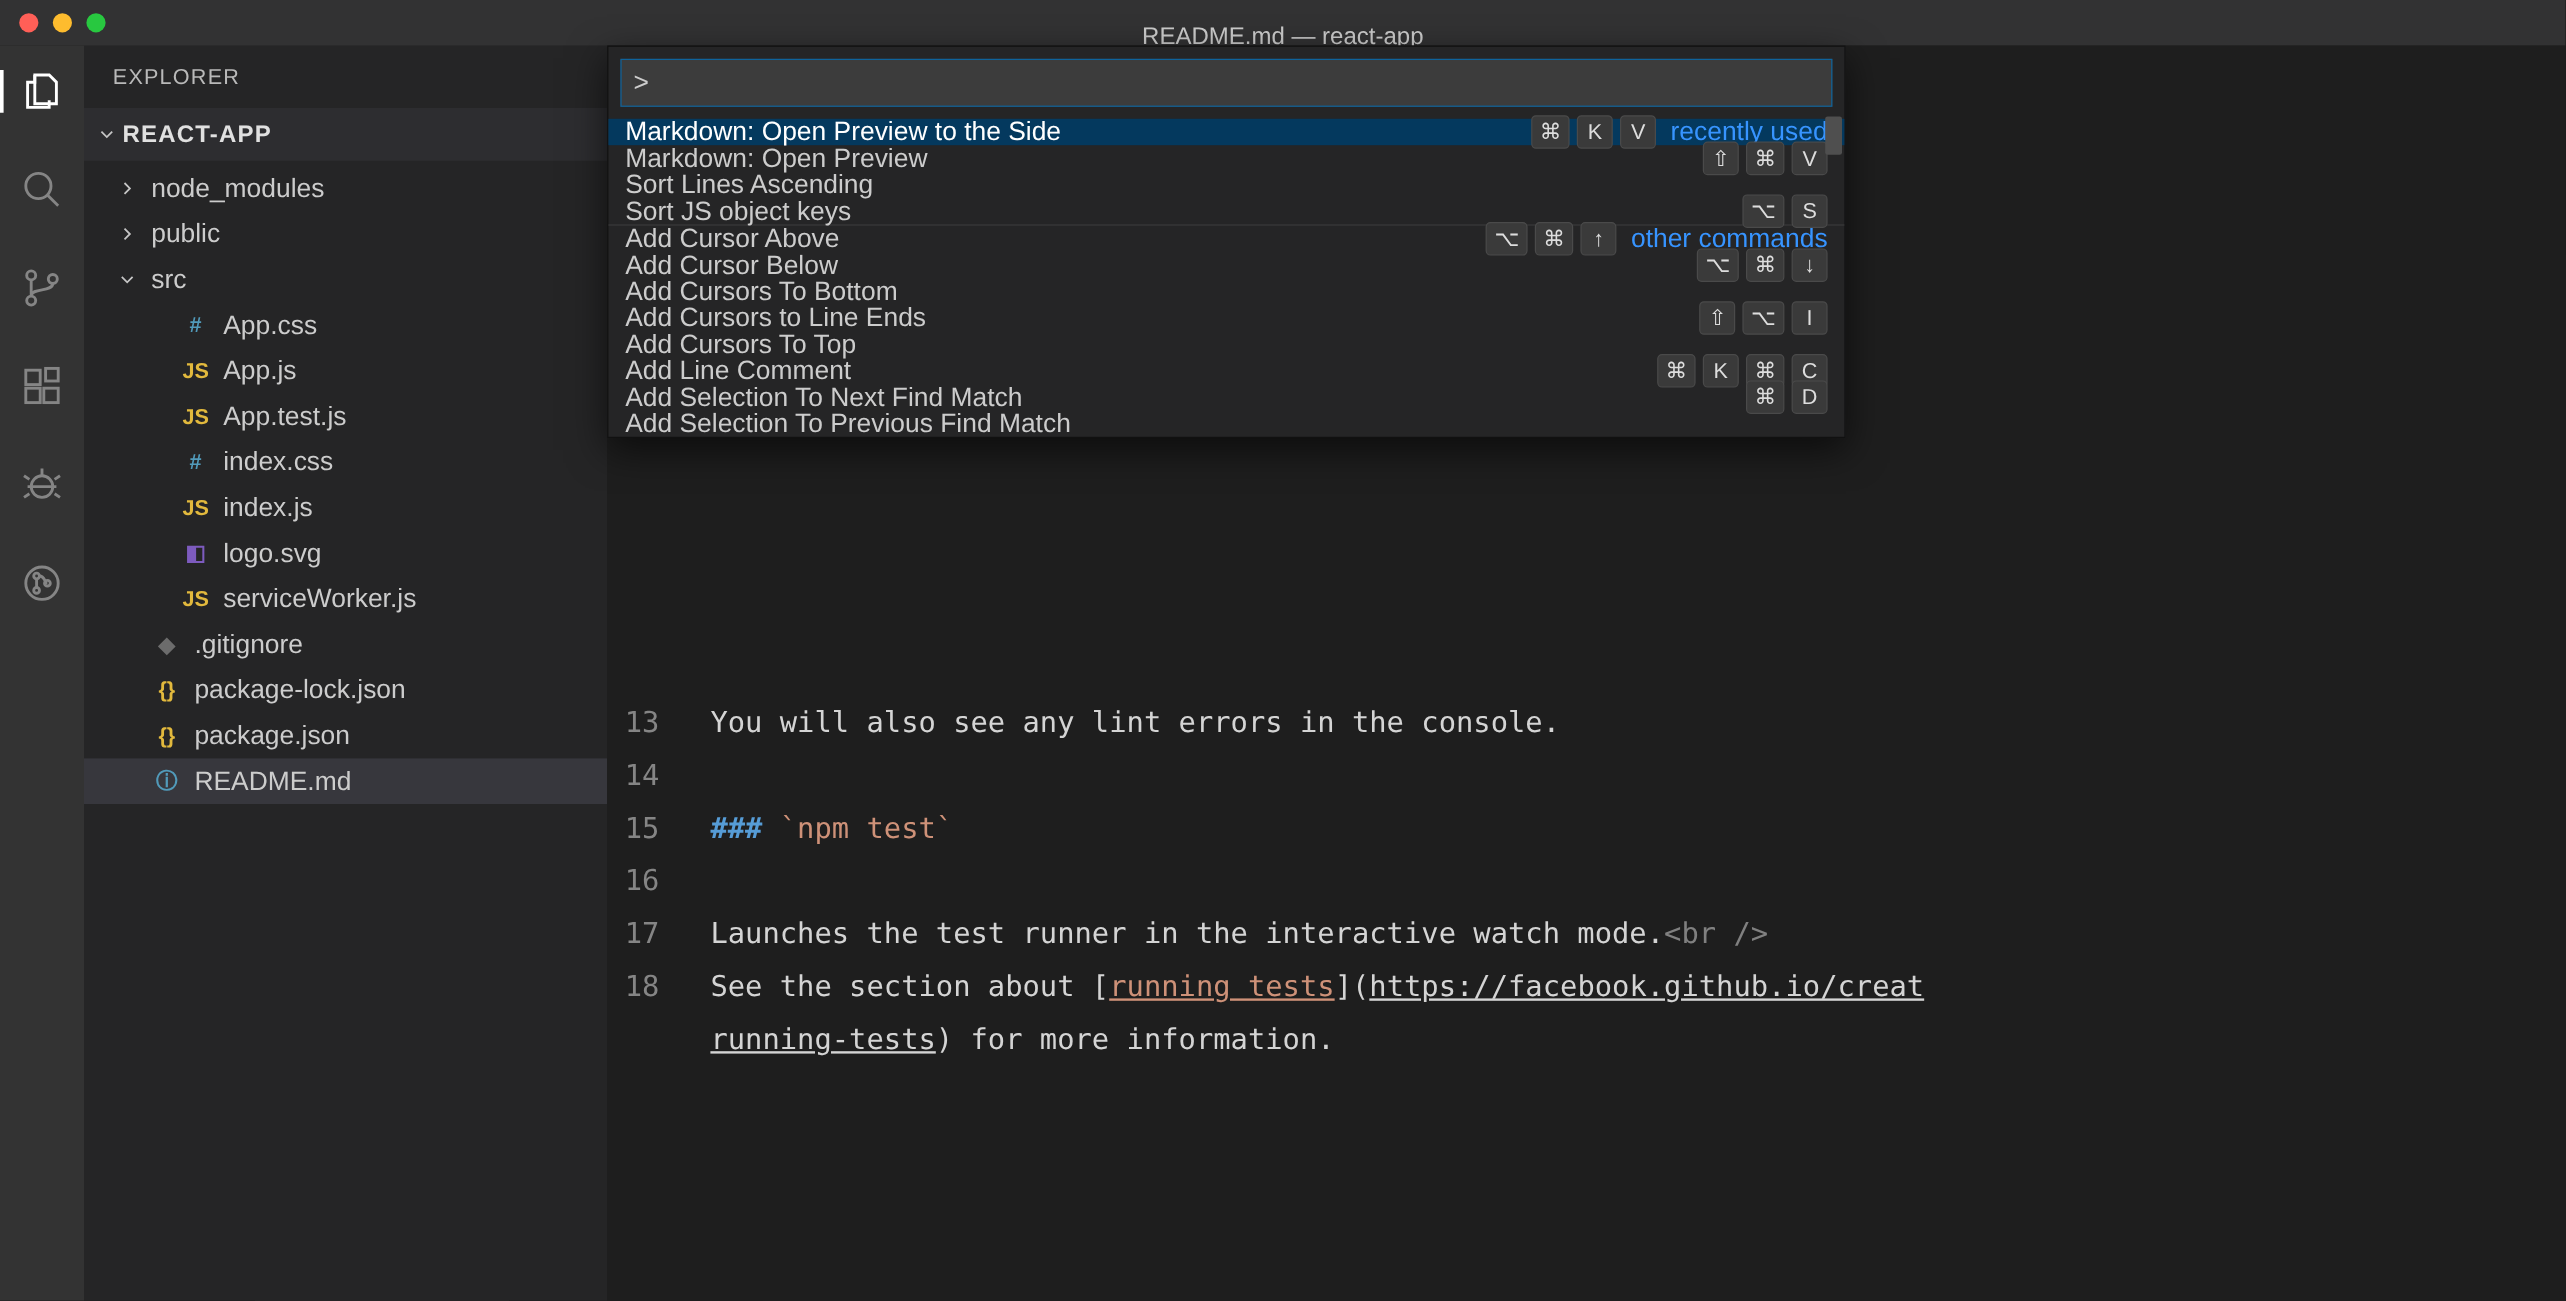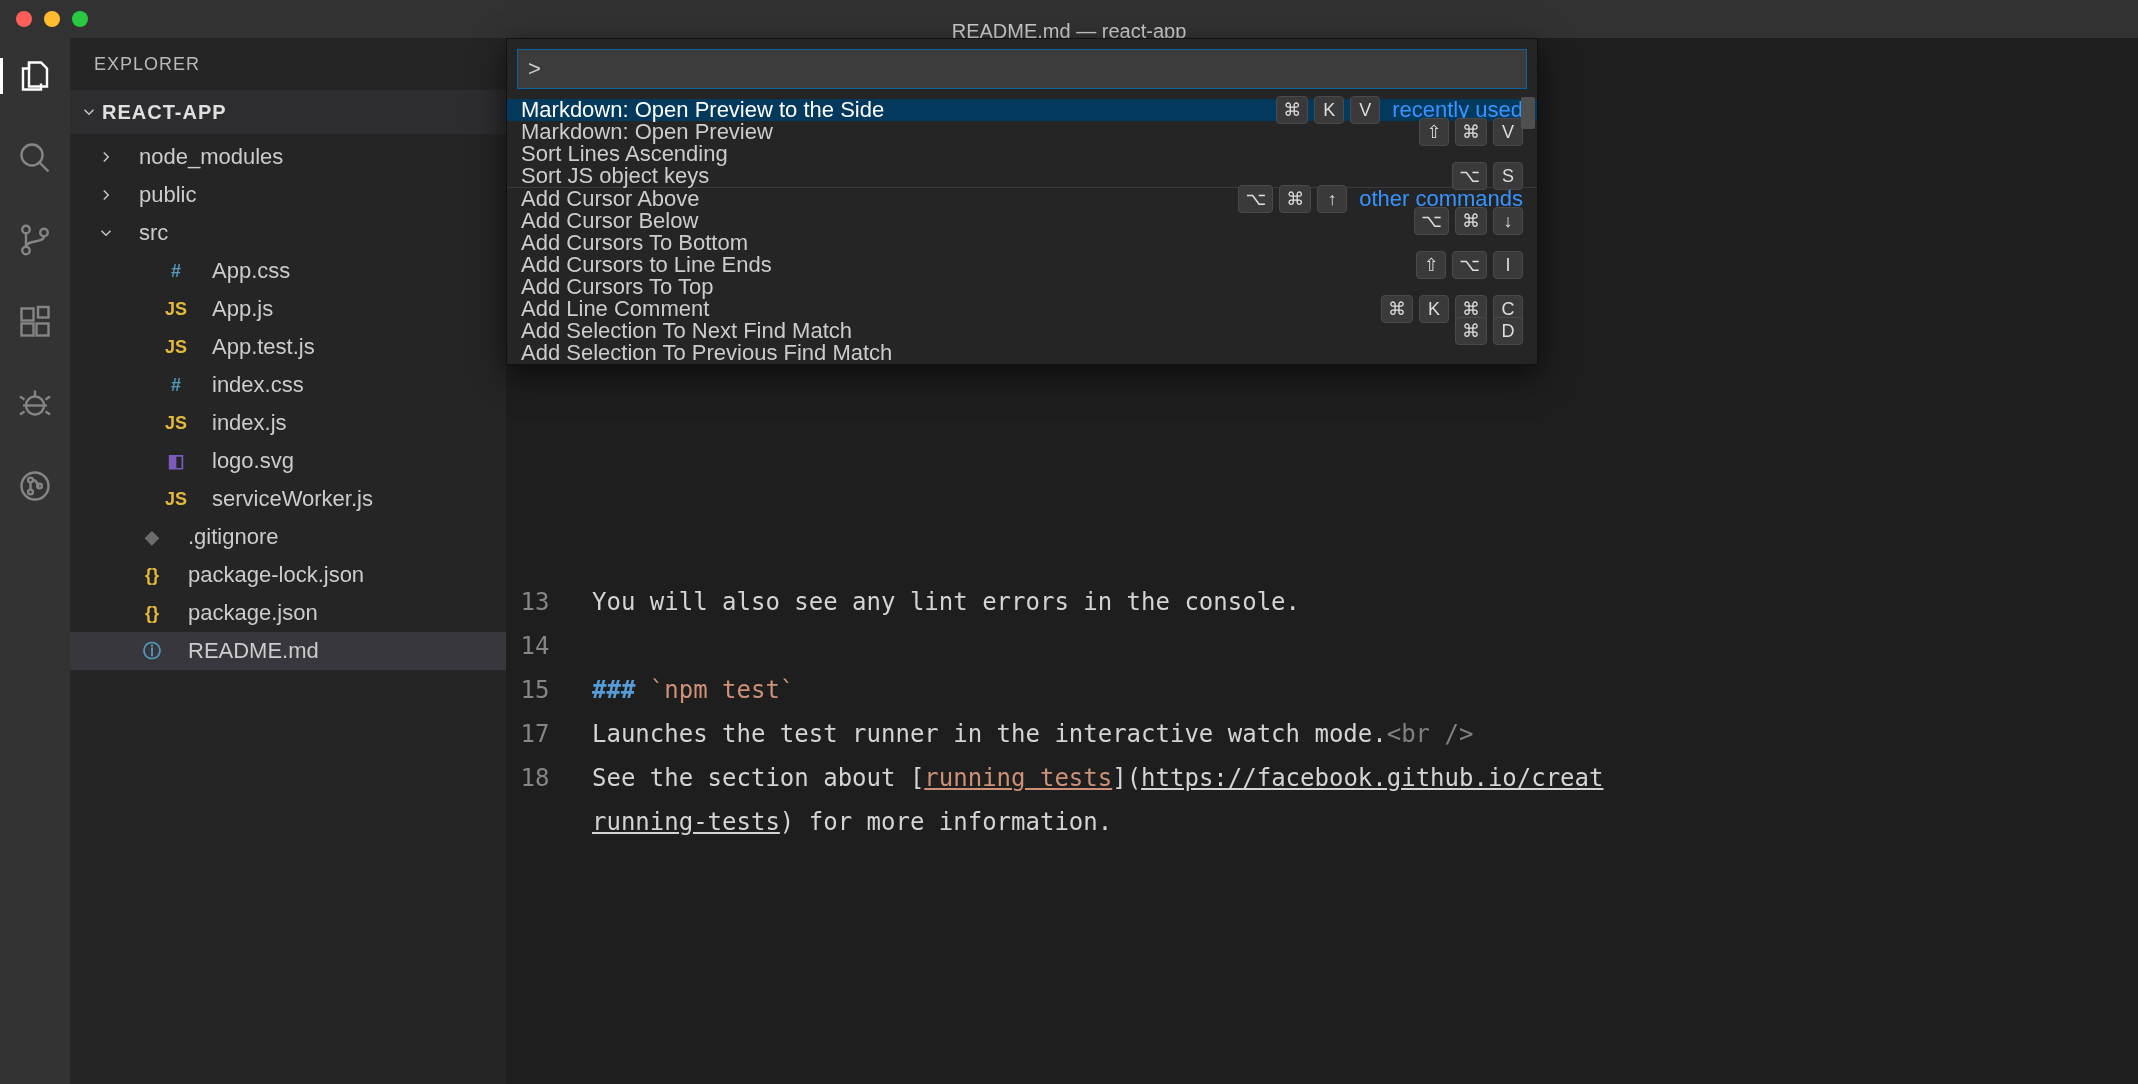--- a/index.html
+++ b/index.html
@@ -103,7 +103,7 @@
     height: 38px;
     display: flex;
     align-items: center;
-    gap: 23px;
+    gap: 10px;
     color: #cccccc;
     font-size: 22px;
     cursor: pointer;

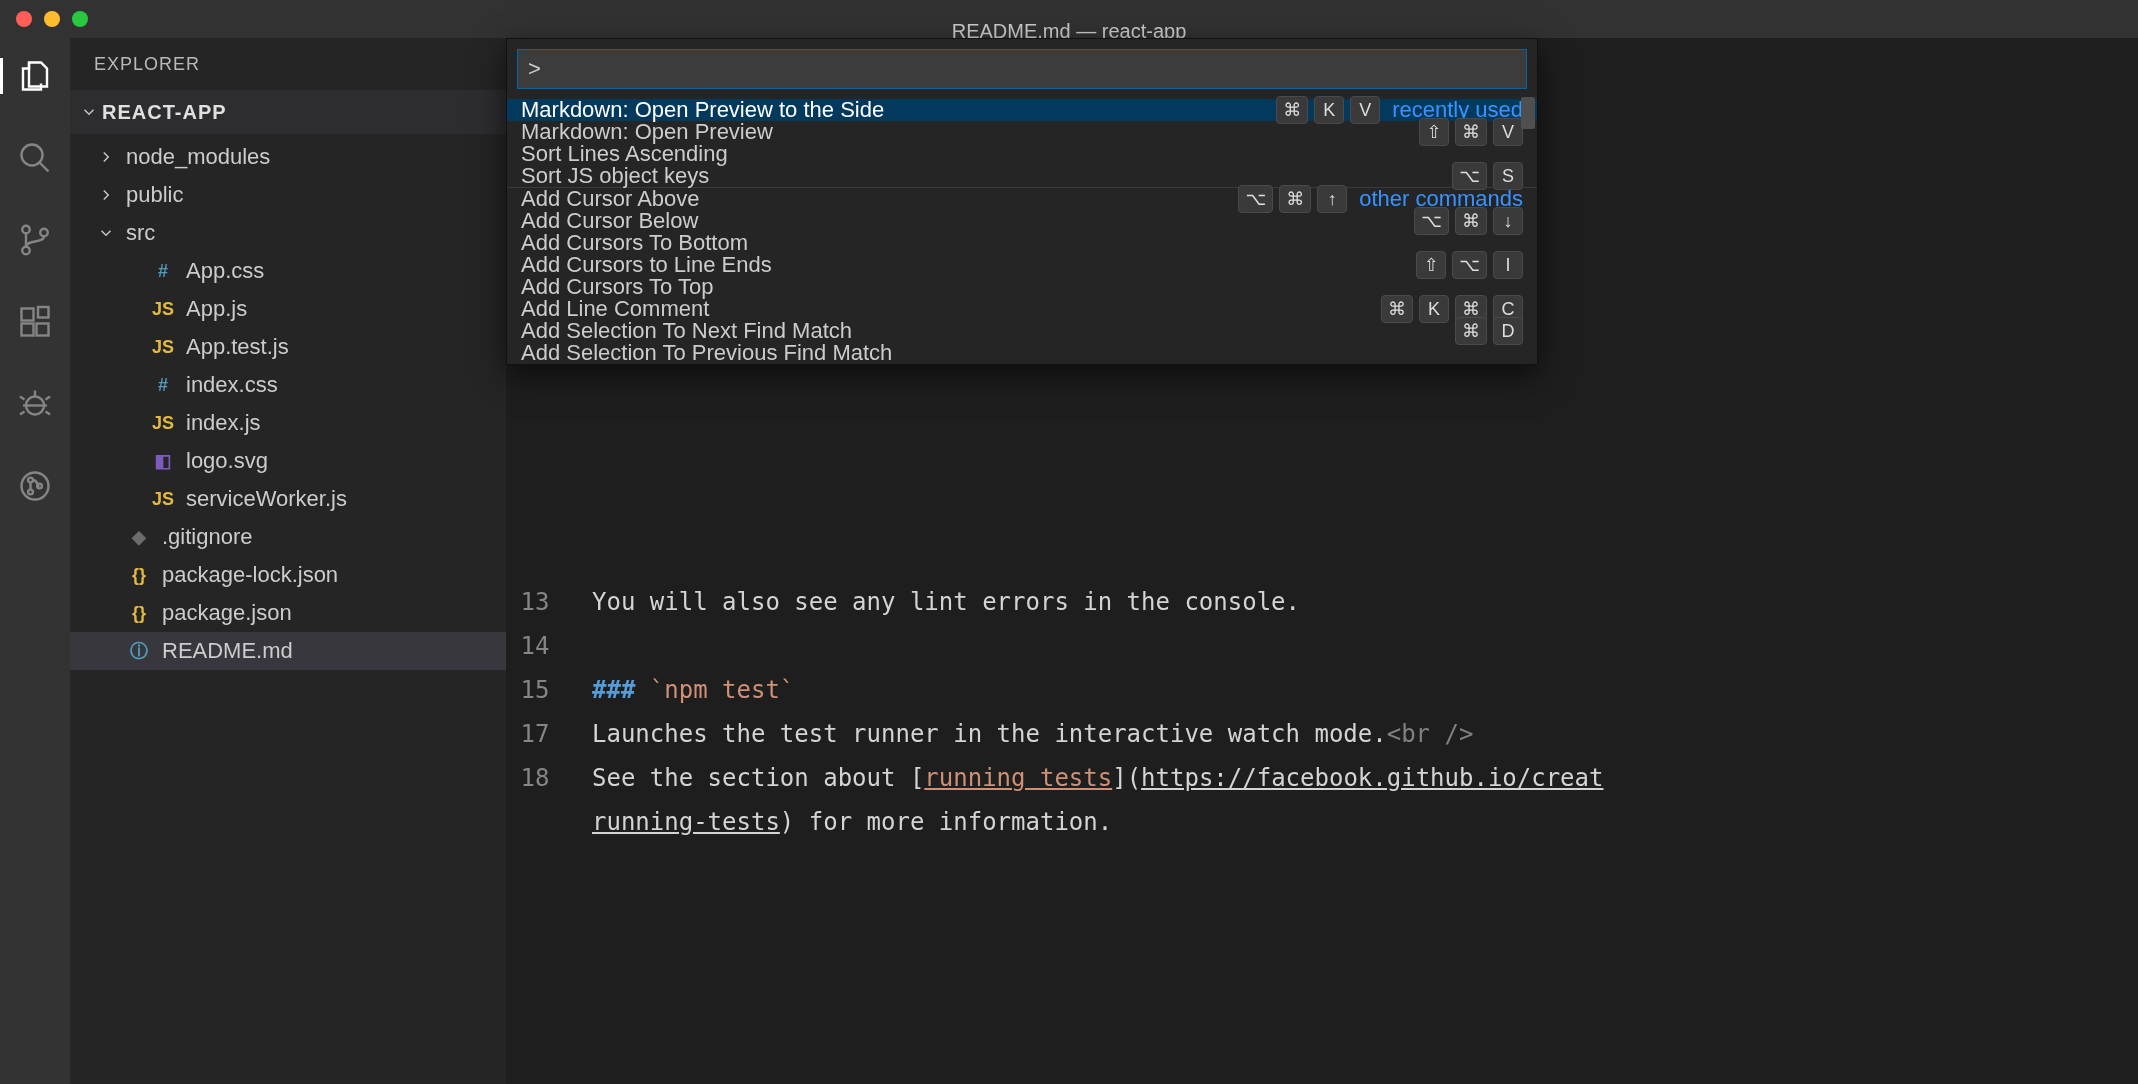--- a/index.html
+++ b/index.html
@@ -395,6 +395,10 @@
           <span class="codeline"><span class="md-heading">### </span><span class="md-code">`npm test`</span></span>
         </div>
         <div class="gutter-line">
+          <span class="lineno">16</span>
+          <span class="codeline"></span>
+        </div>
+        <div class="gutter-line">
           <span class="lineno">17</span>
           <span class="codeline">Launches the test runner in the interactive watch mode.<span class="md-tag">&lt;br /&gt;</span></span>
         </div>

